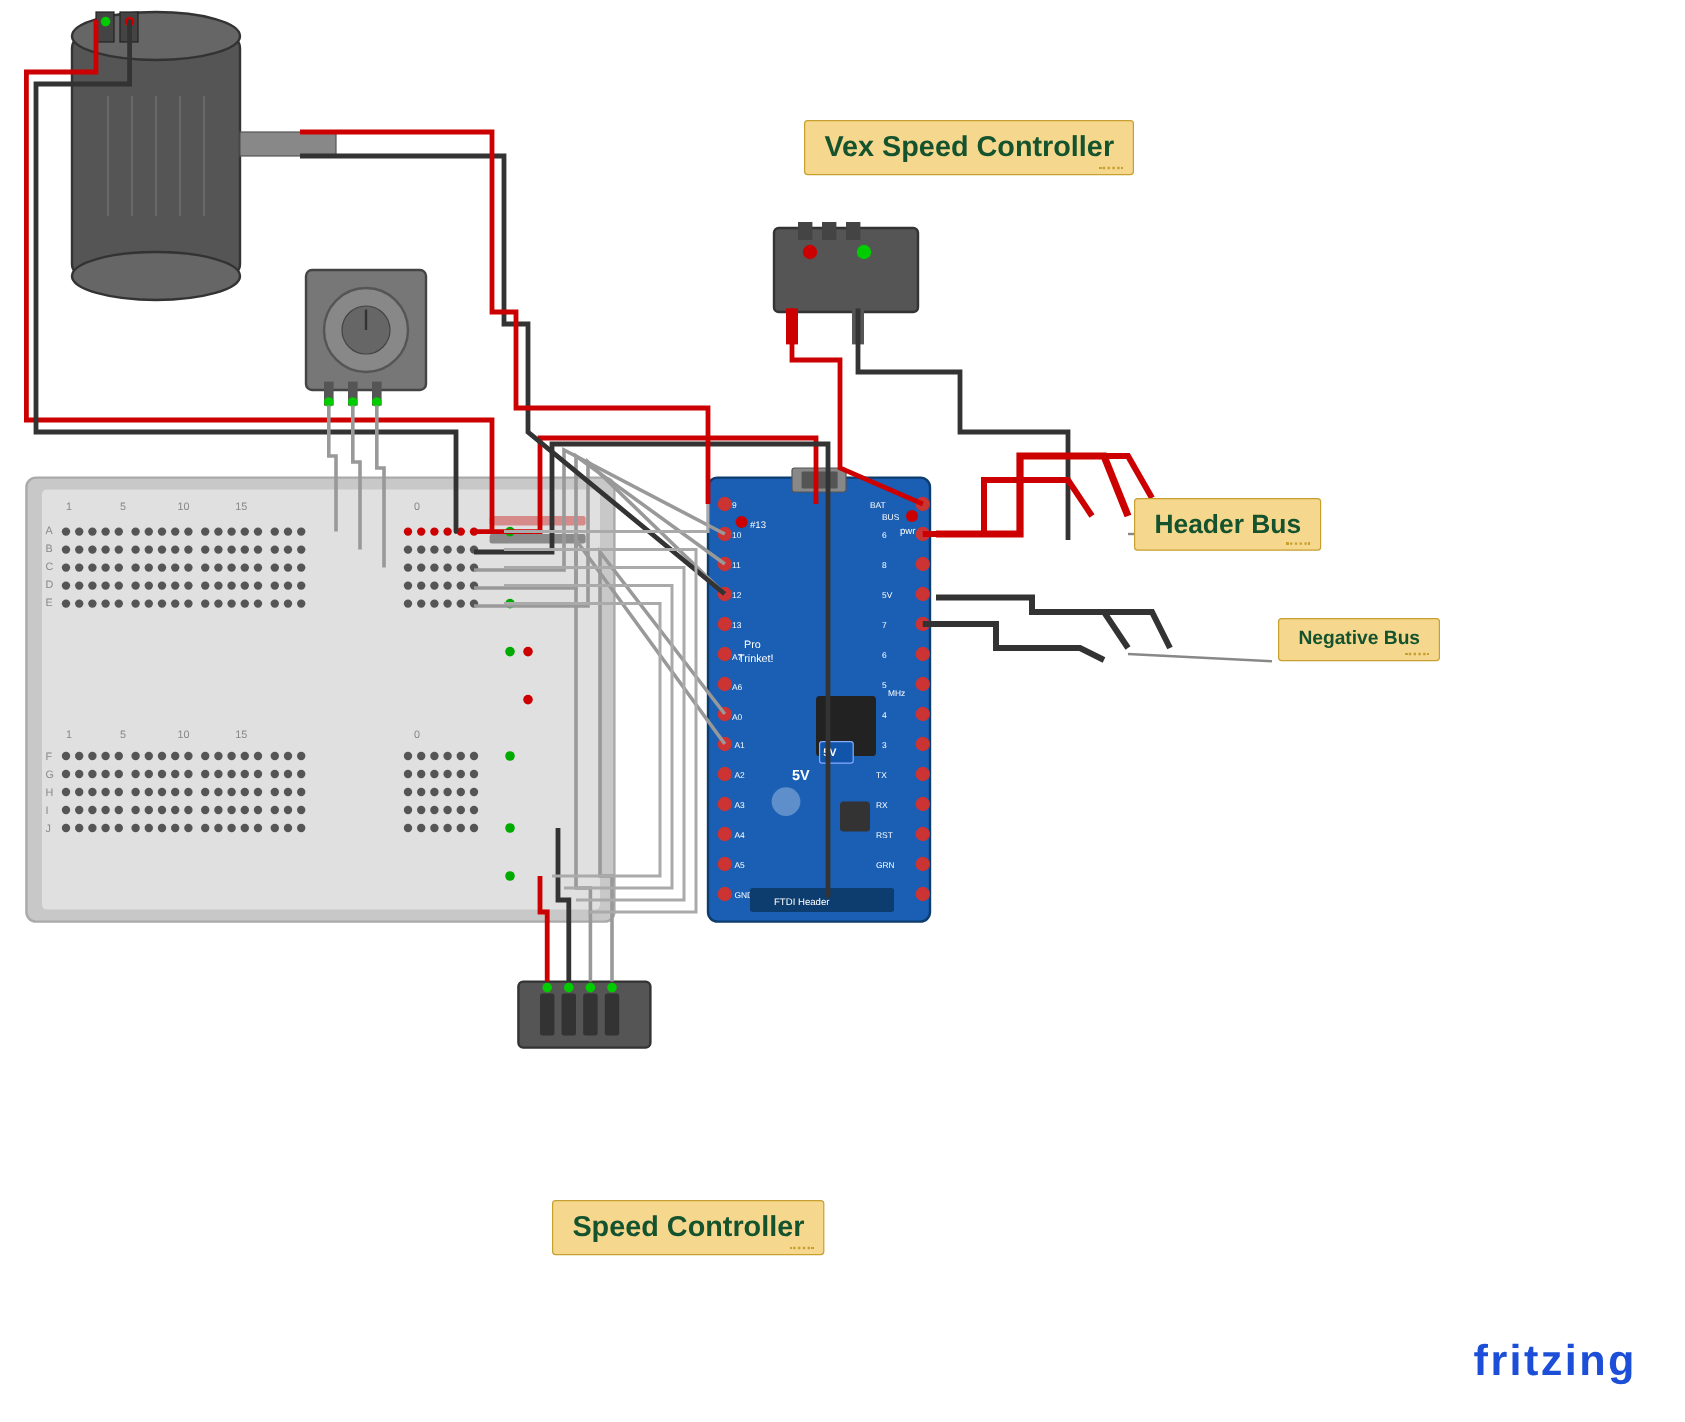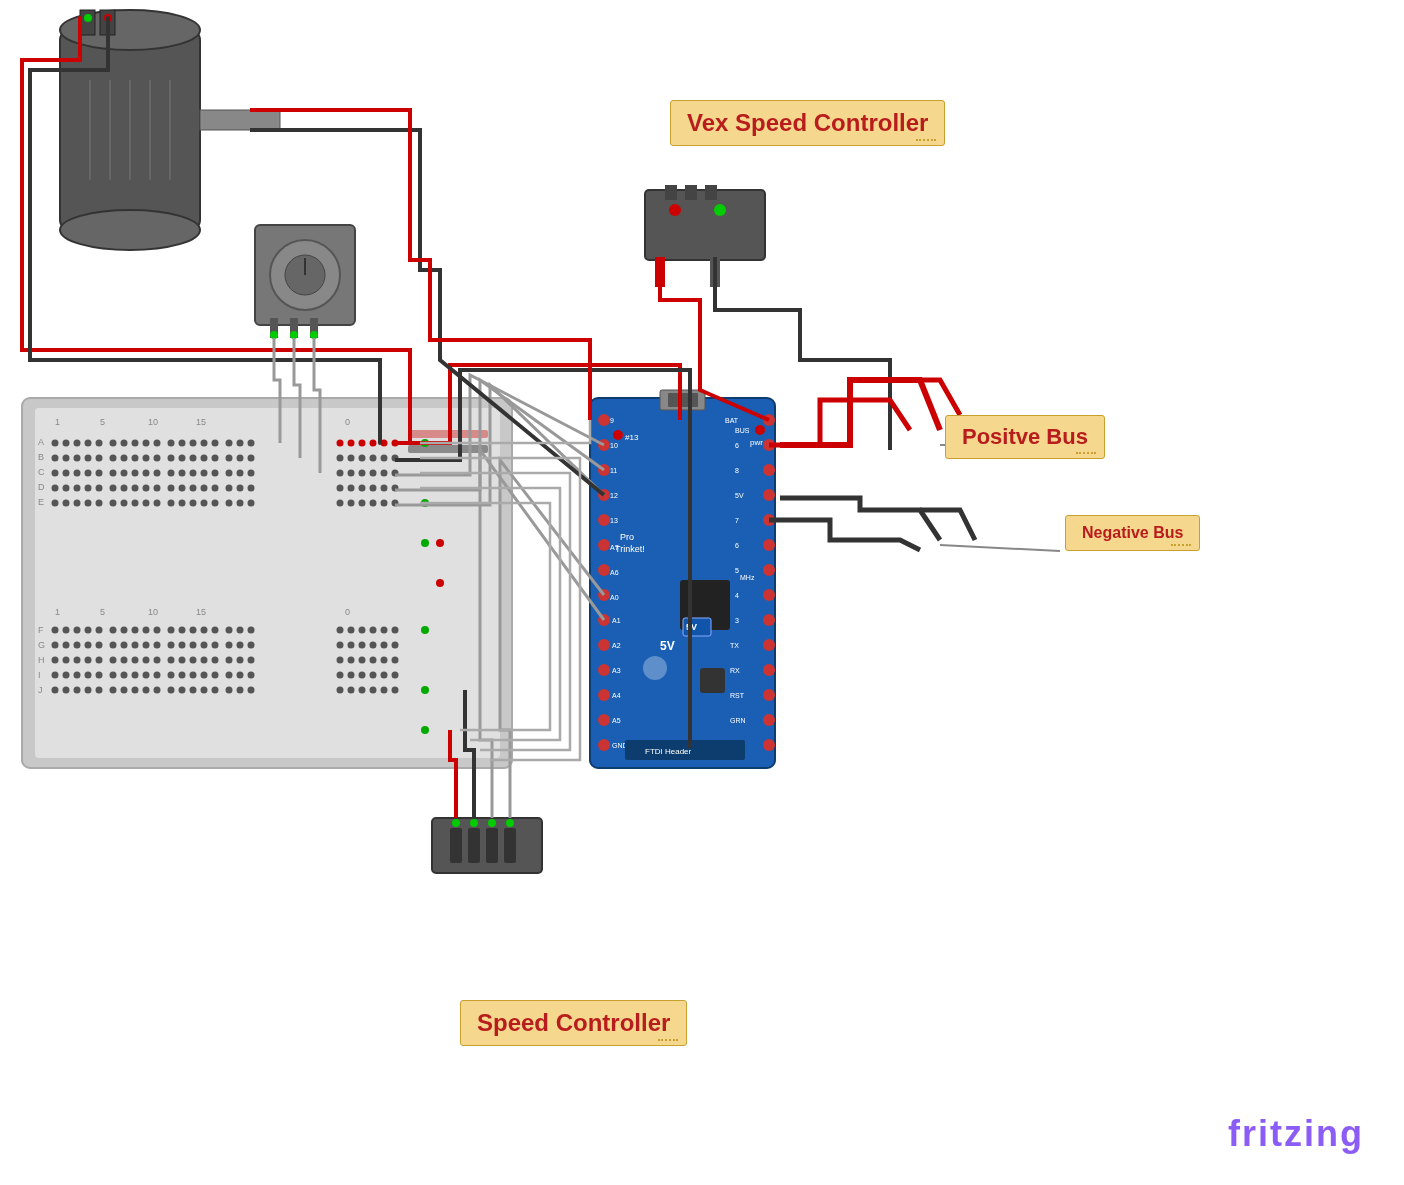--- a/index.html
+++ b/index.html
@@ -31,7 +31,7 @@
       padding: 8px 16px;
       font-size: 22px;
       font-weight: bold;
-      color: #b91c1c;
+      color: #14532d;
       border-radius: 3px;
       white-space: nowrap;
     }

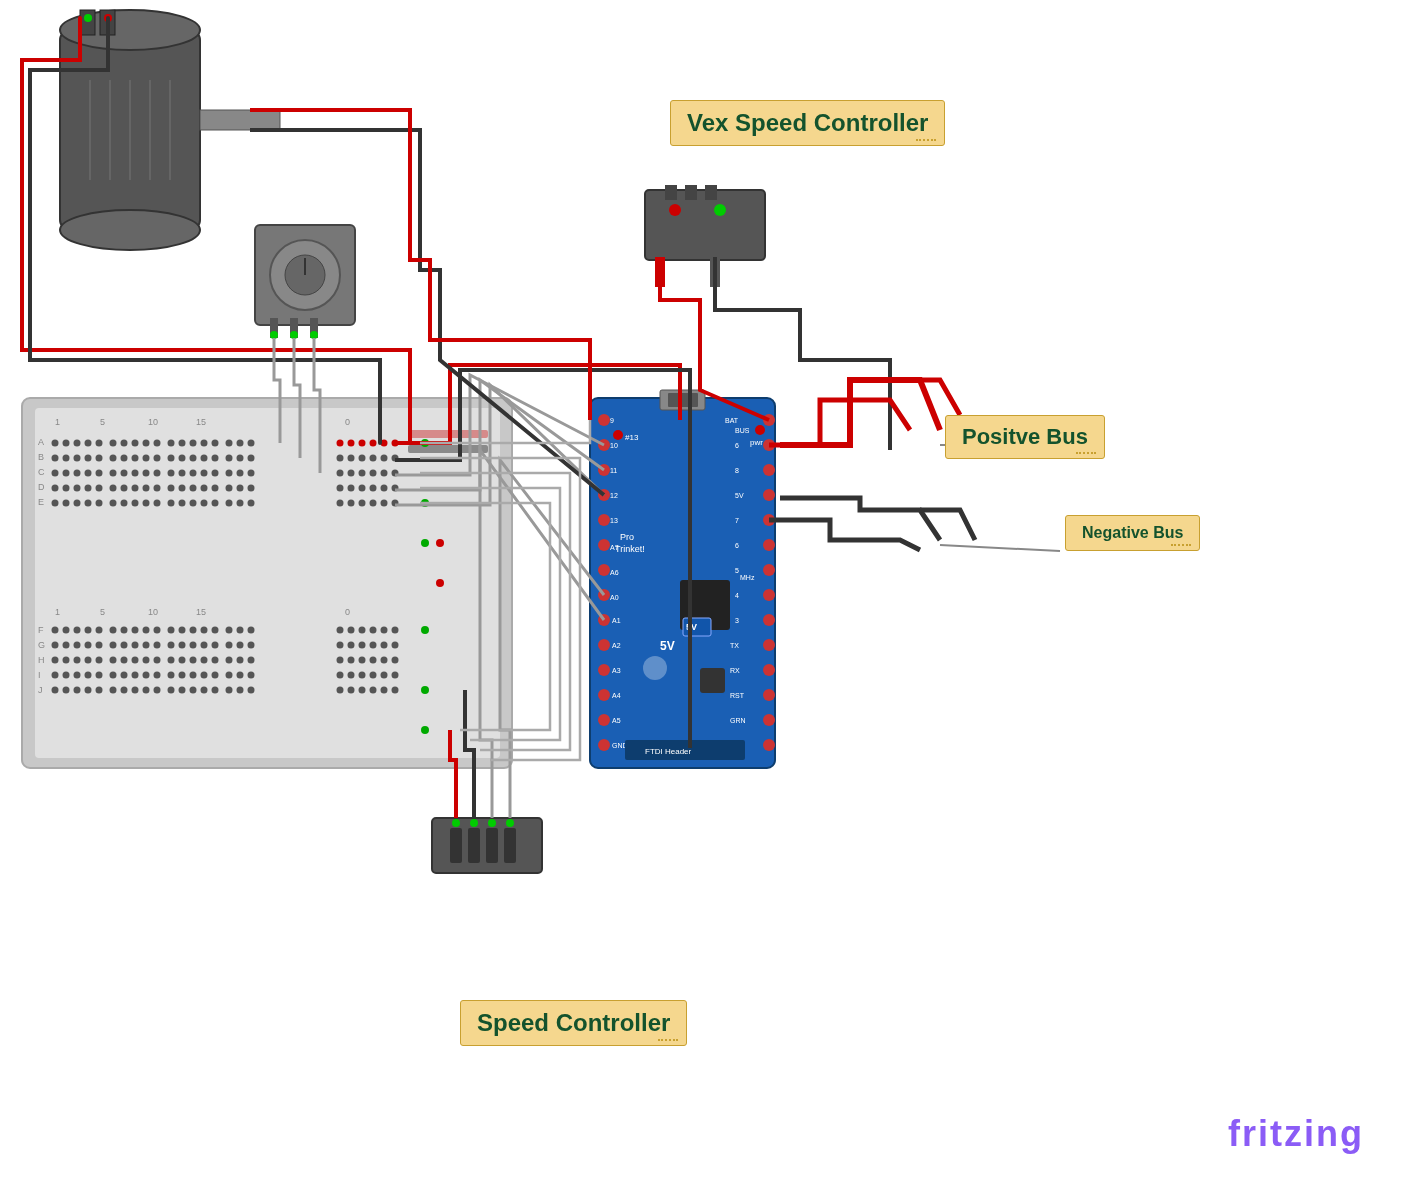--- a/index.html
+++ b/index.html
@@ -604,7 +604,7 @@
 
 <div class="label-box vex-label" style="top:100px; left:670px; font-size:24px;">Vex Speed Controller</div>
 
-<div class="label-box positive-bus-label" style="top:415px; left:945px; font-size:22px;">Positve Bus</div>
+<div class="label-box positive-bus-label" style="top:415px; left:945px; font-size:22px;">Header Bus</div>
 
 <div class="label-box negative-bus-label" style="top:515px; left:1065px; font-size:16px;">Negative Bus</div>
 

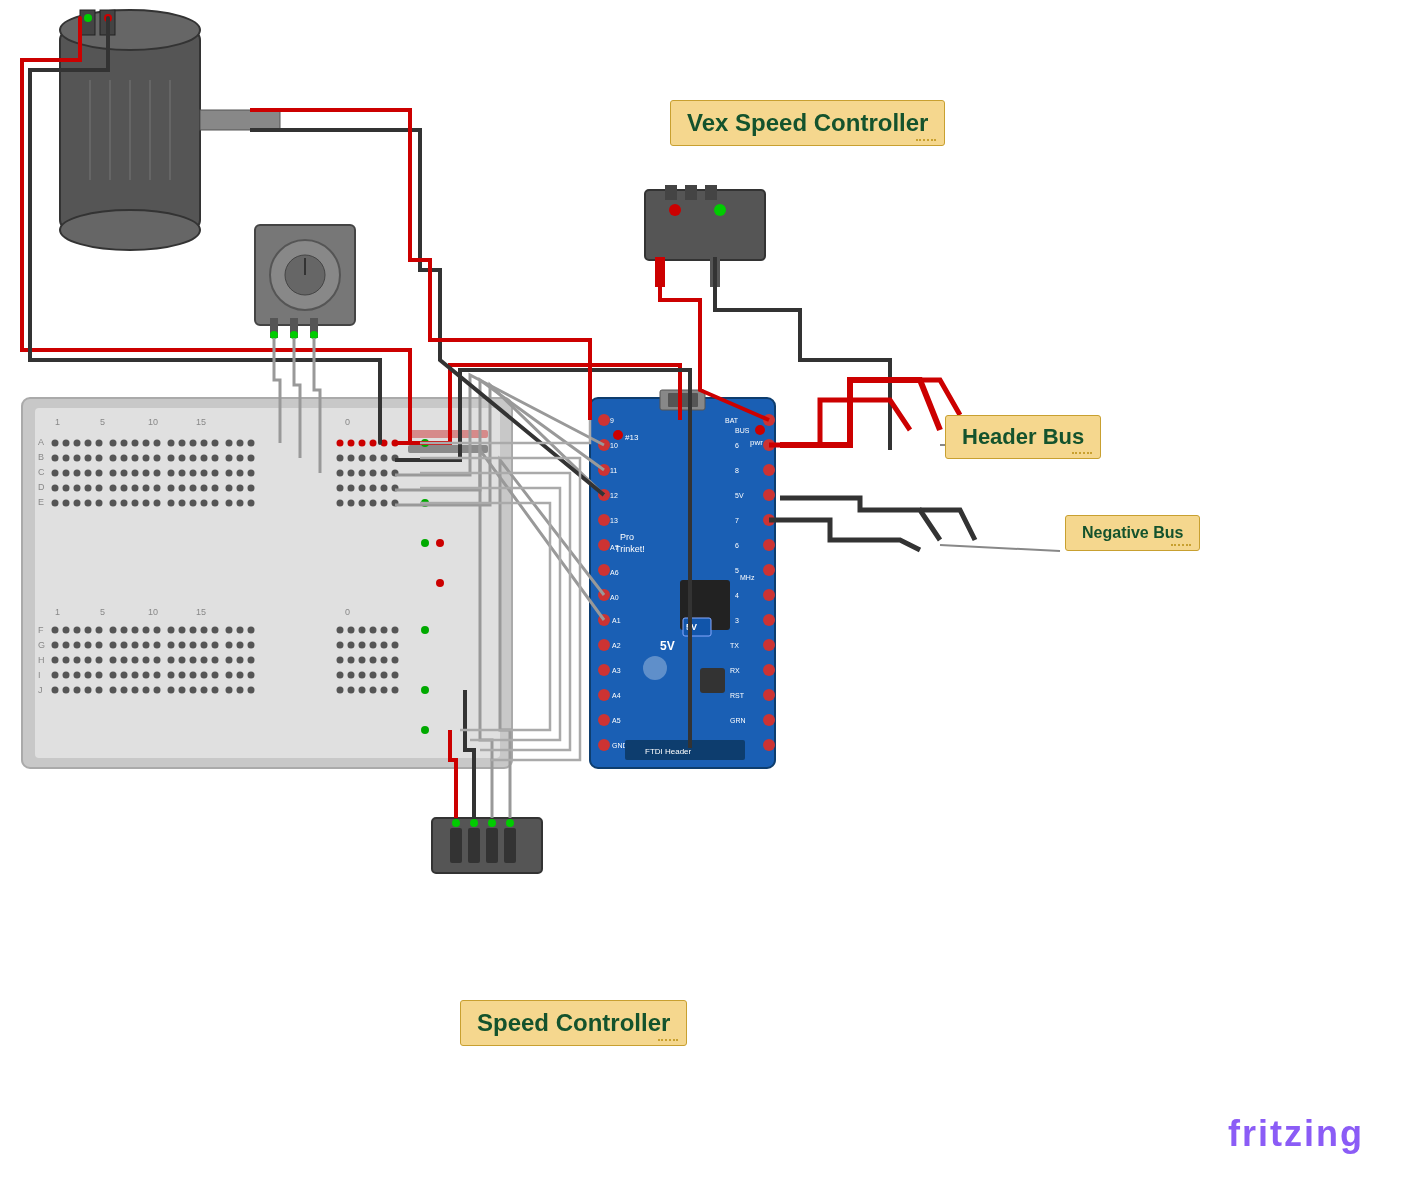--- a/index.html
+++ b/index.html
@@ -19,7 +19,7 @@
       right: 40px;
       font-size: 36px;
       font-weight: bold;
-      color: #8b5cf6;
+      color: #1d4ed8;
       letter-spacing: 2px;
     }
 

